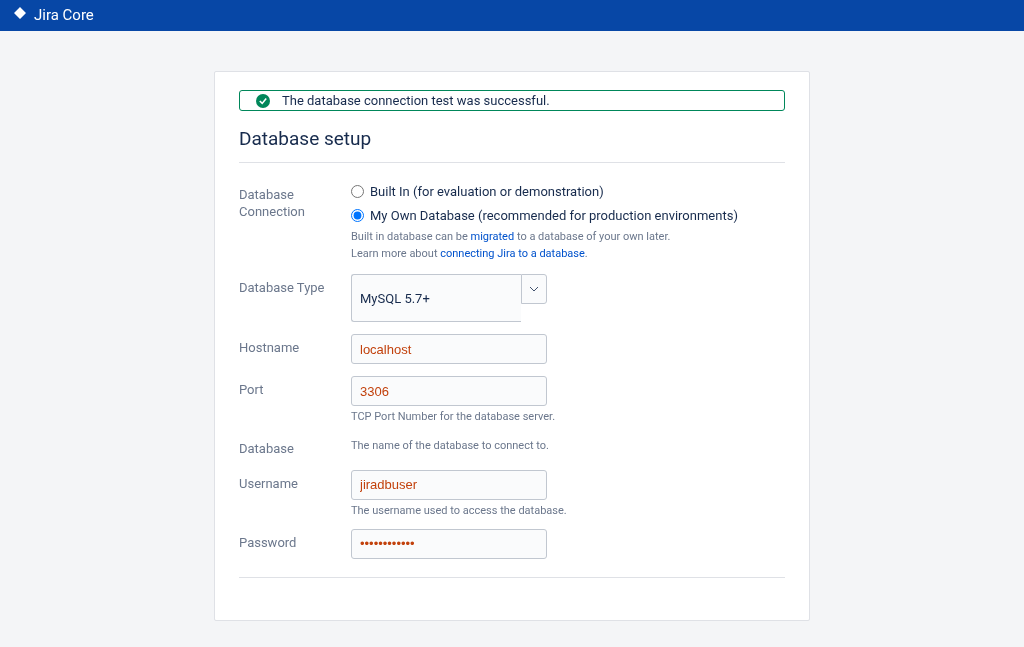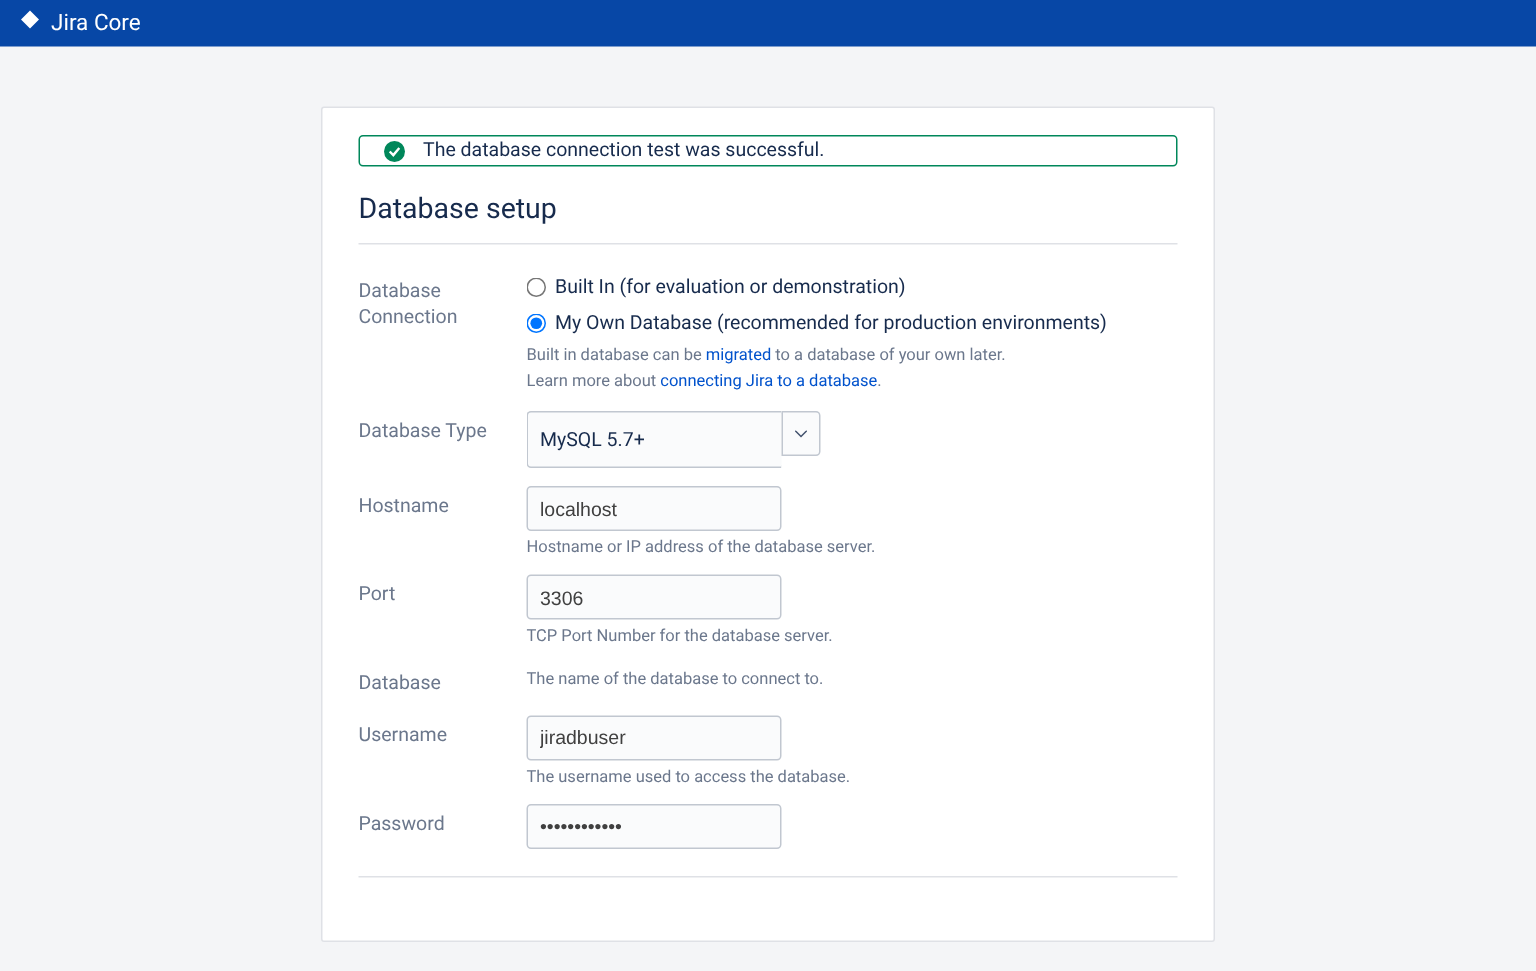--- a/index.html
+++ b/index.html
@@ -133,7 +133,7 @@
     }
     .select-display {
       flex: 1;
-      height: 38px;
+      height: 48px;
       border: 1px solid #c1c7d0;
       border-right: none;
       border-radius: 3px 0 0 3px;

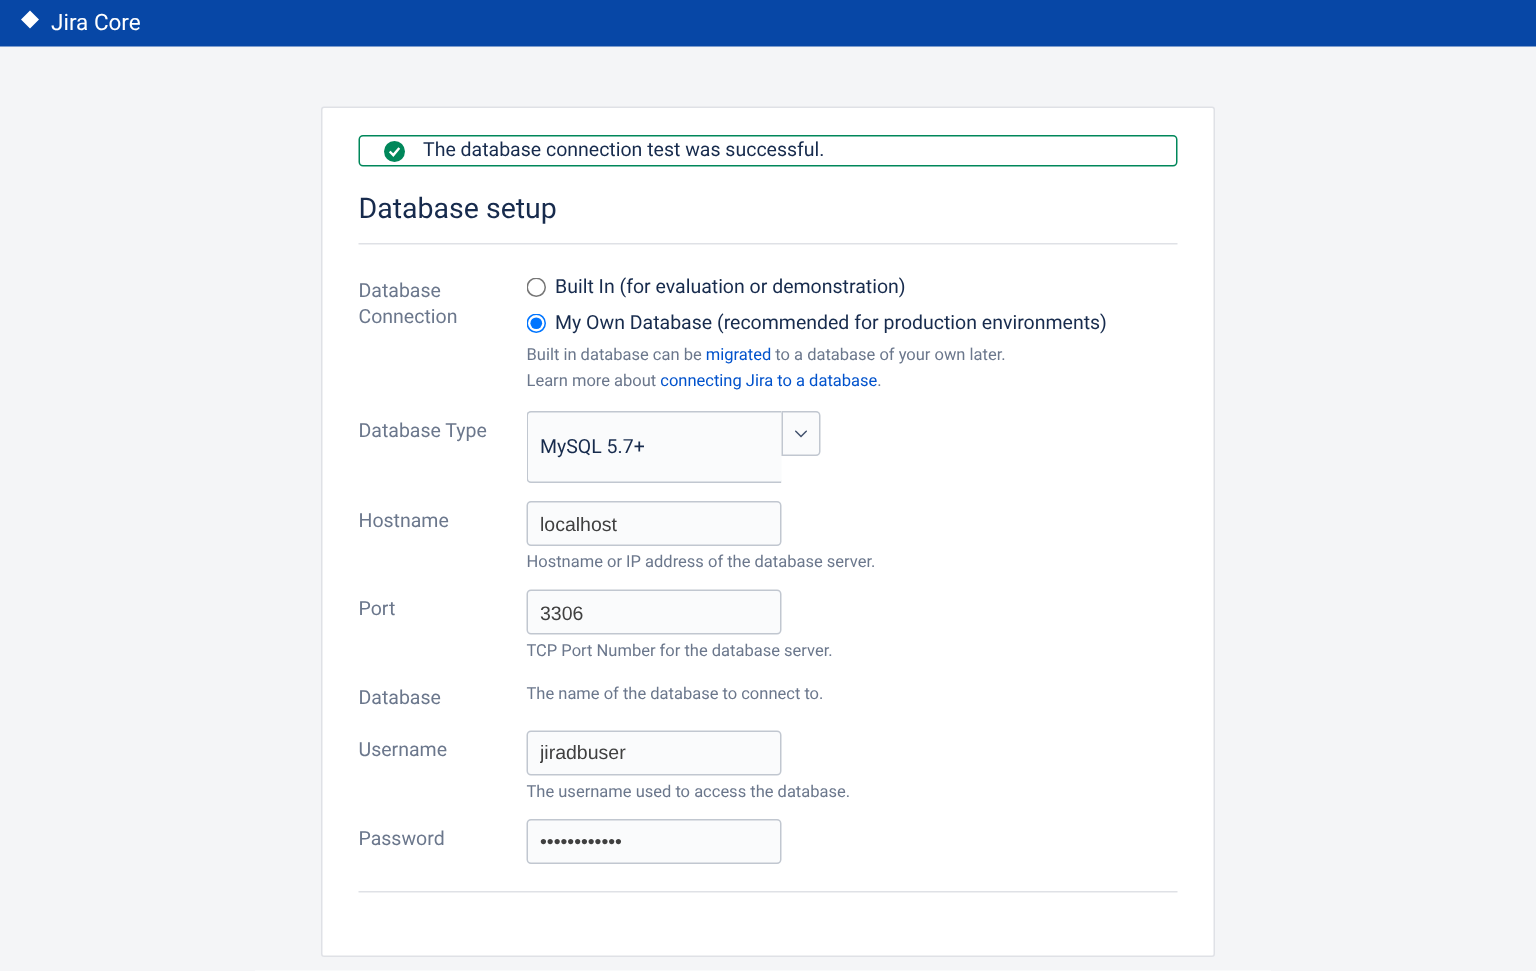--- a/index.html
+++ b/index.html
@@ -118,14 +118,14 @@
       margin-top: 4px;
     }
     .text-input {
-      width: 170px;
+      width: 196px;
       height: 30px;
       border: 1px solid #c1c7d0;
       border-radius: 3px;
       padding: 0 8px;
       font-size: 13px;
       background: #fafbfc;
-      color: #404040;
+      color: #c2410c;
     }
     .select-wrap {
       display: flex;

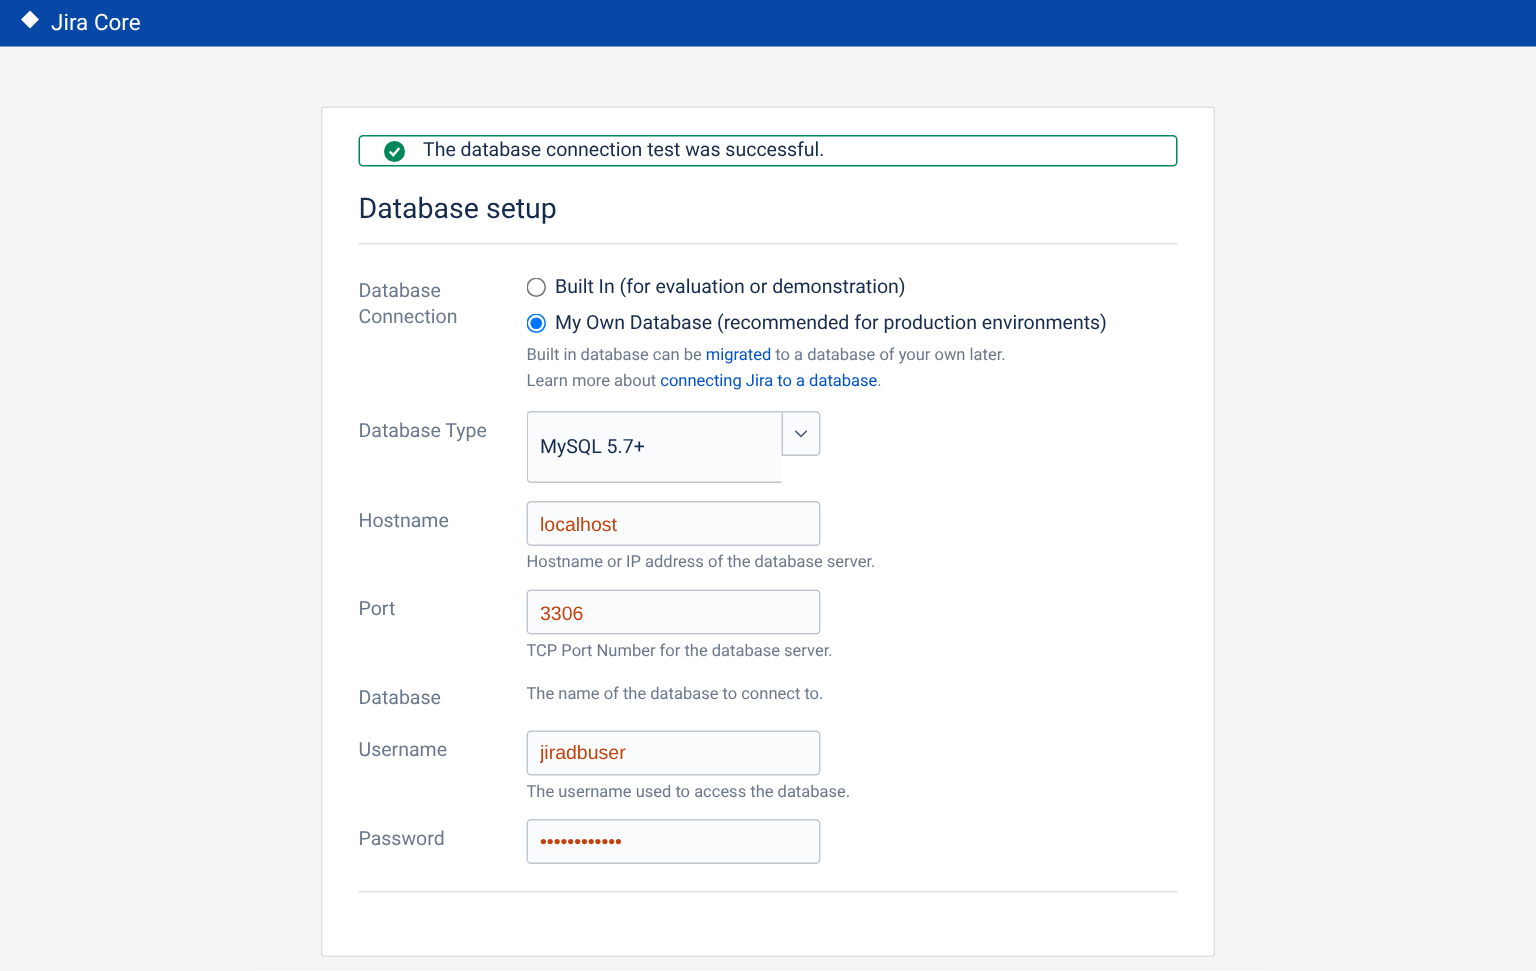--- a/index.html
+++ b/index.html
@@ -230,7 +230,6 @@
       <div class="form-label">Hostname</div>
       <div class="form-field">
         <input class="text-input" type="text" value="localhost" style="">
-        <div class="field-hint">Hostname or IP address of the database server.</div>
       </div>
     </div>
 

